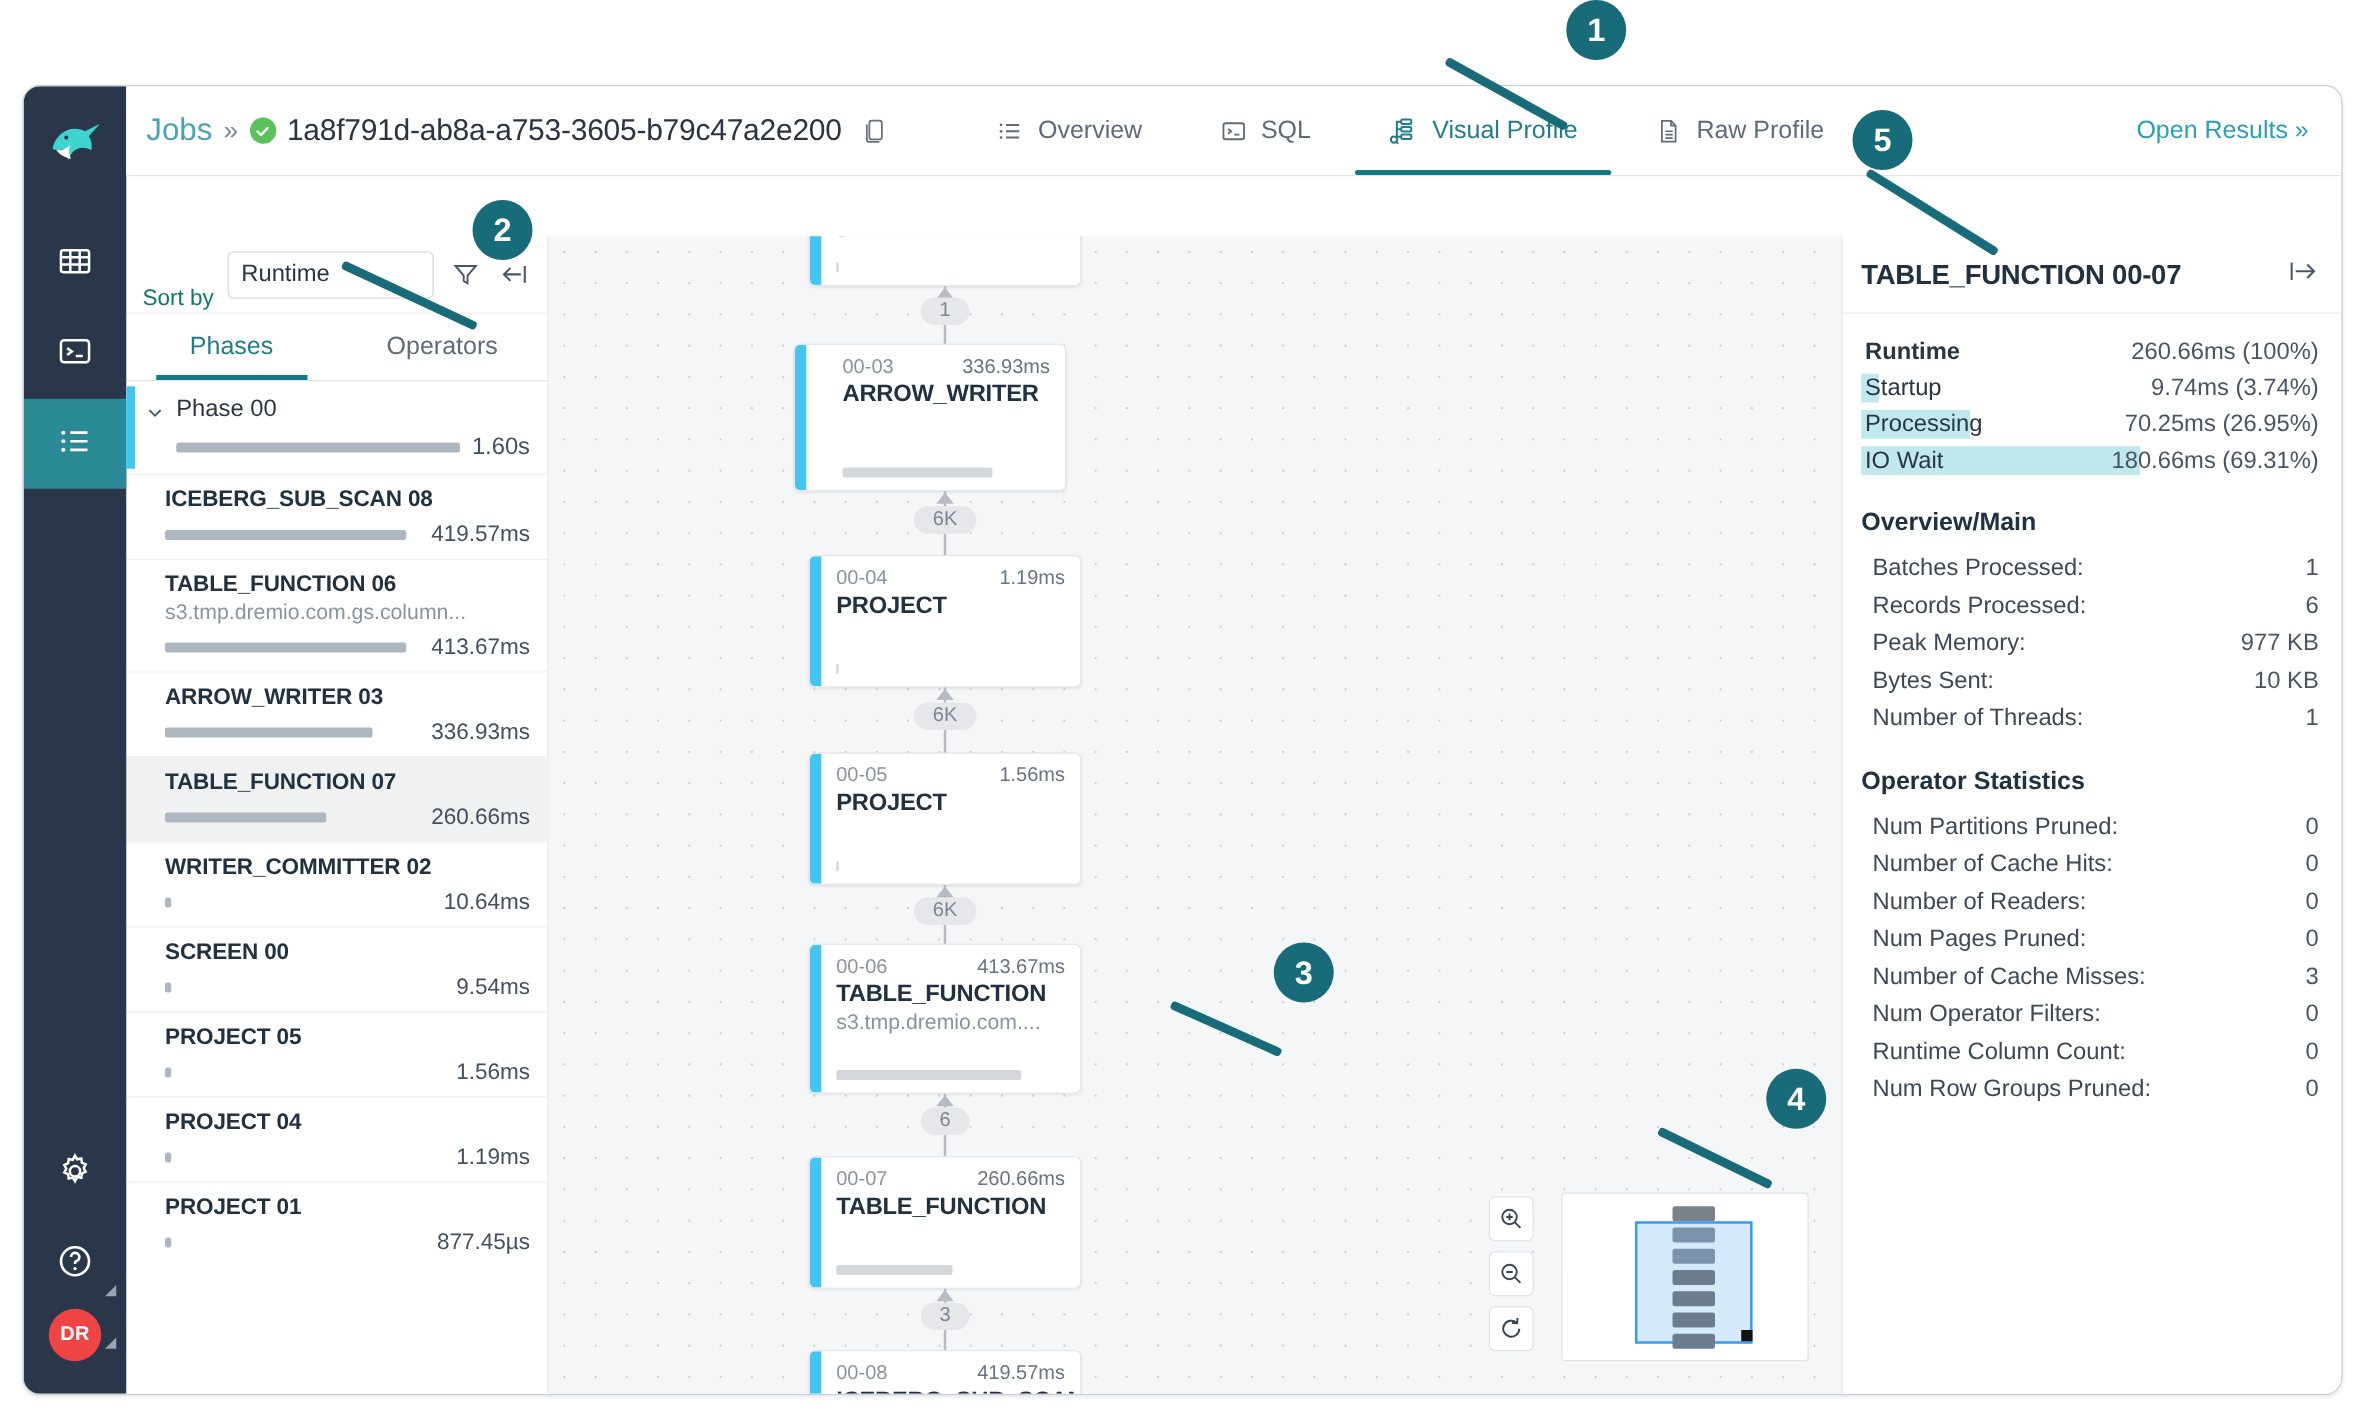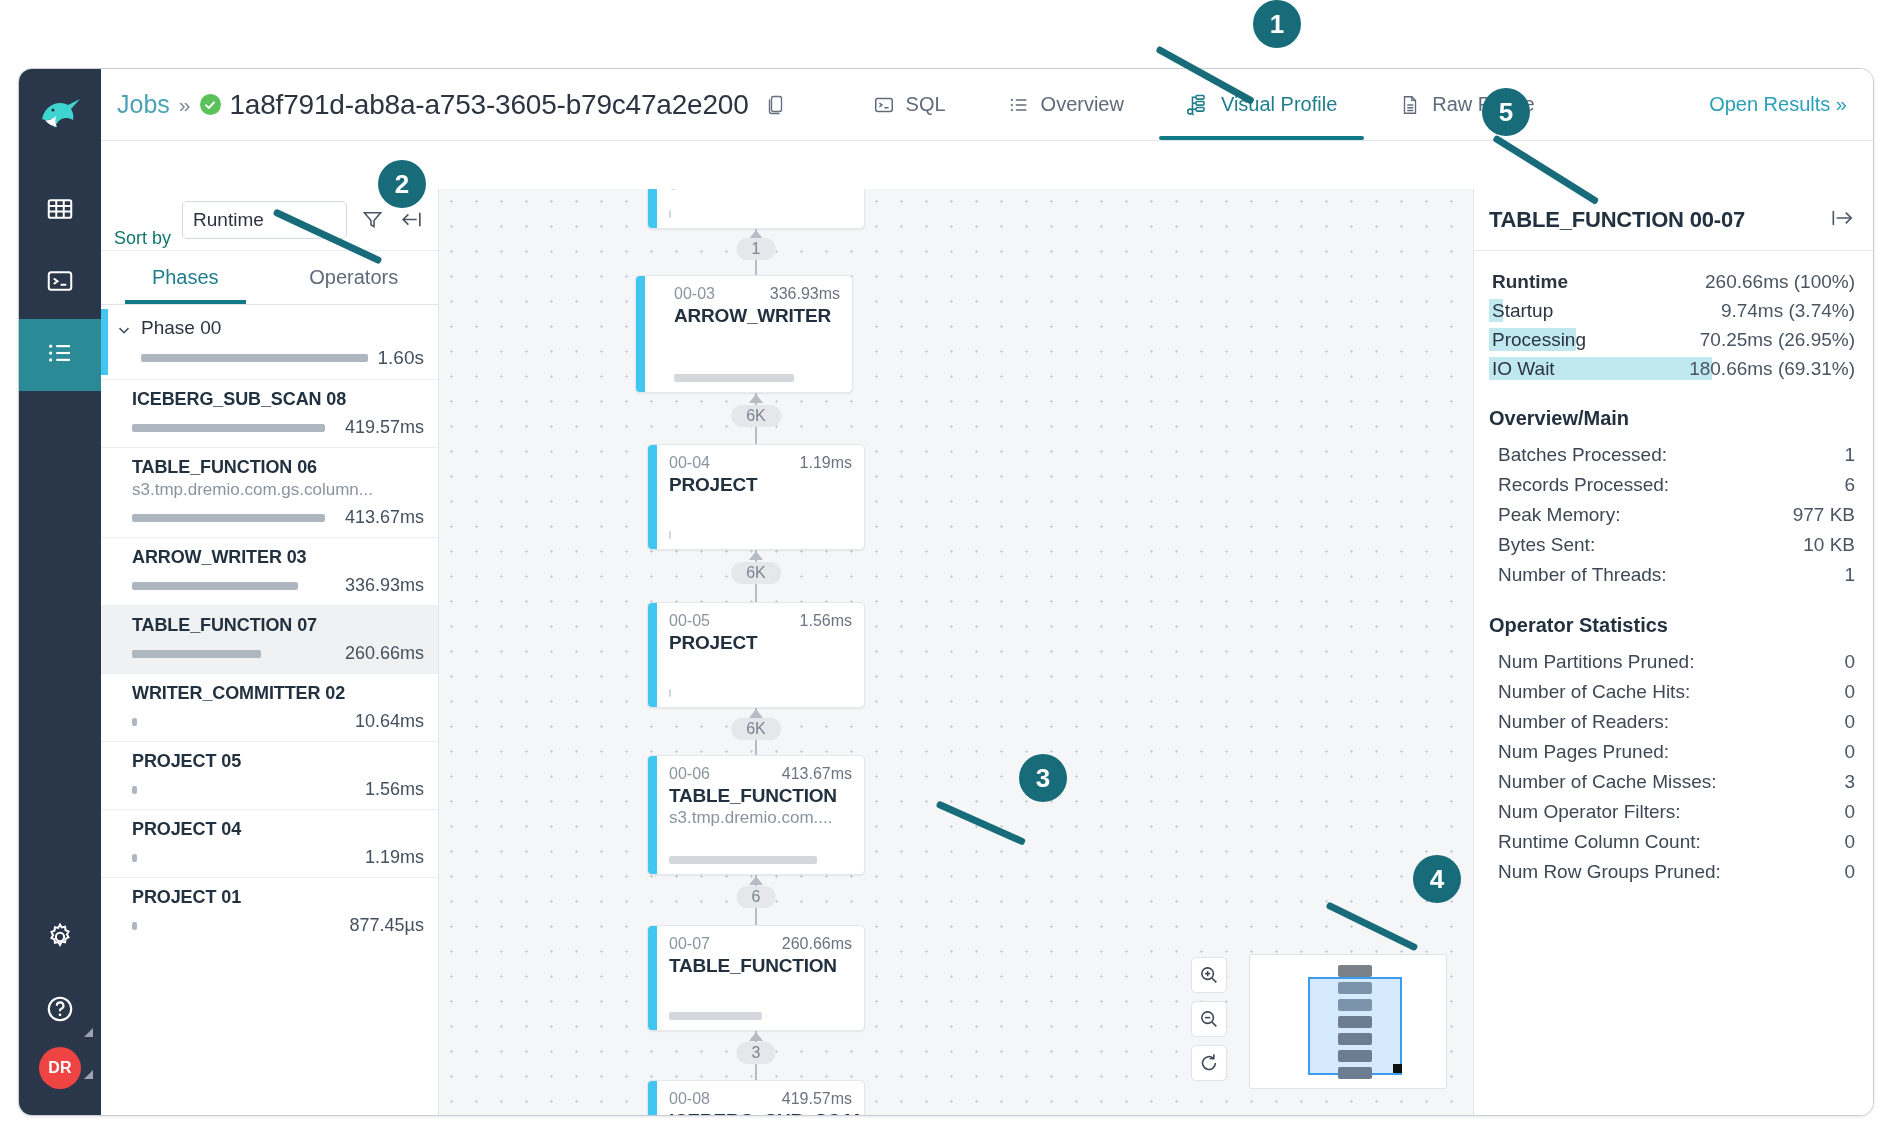--- a/index.html
+++ b/index.html
@@ -79,7 +79,7 @@
     background: #5bc15b; display: flex; align-items: center; justify-content: center;
   }
   .bc-check svg { display:block; }
-  .bc-id { color: #2b3440; font-size: 28px; letter-spacing: -.2px; }
+  .bc-id { color: #2b3440; font-size: 24px; letter-spacing: -.2px; }
   .copy-icon { margin-left: 6px; cursor: pointer; display:flex; }
 
   .tabs { display: flex; align-items: stretch; height: 100%; margin-left: 54px; }

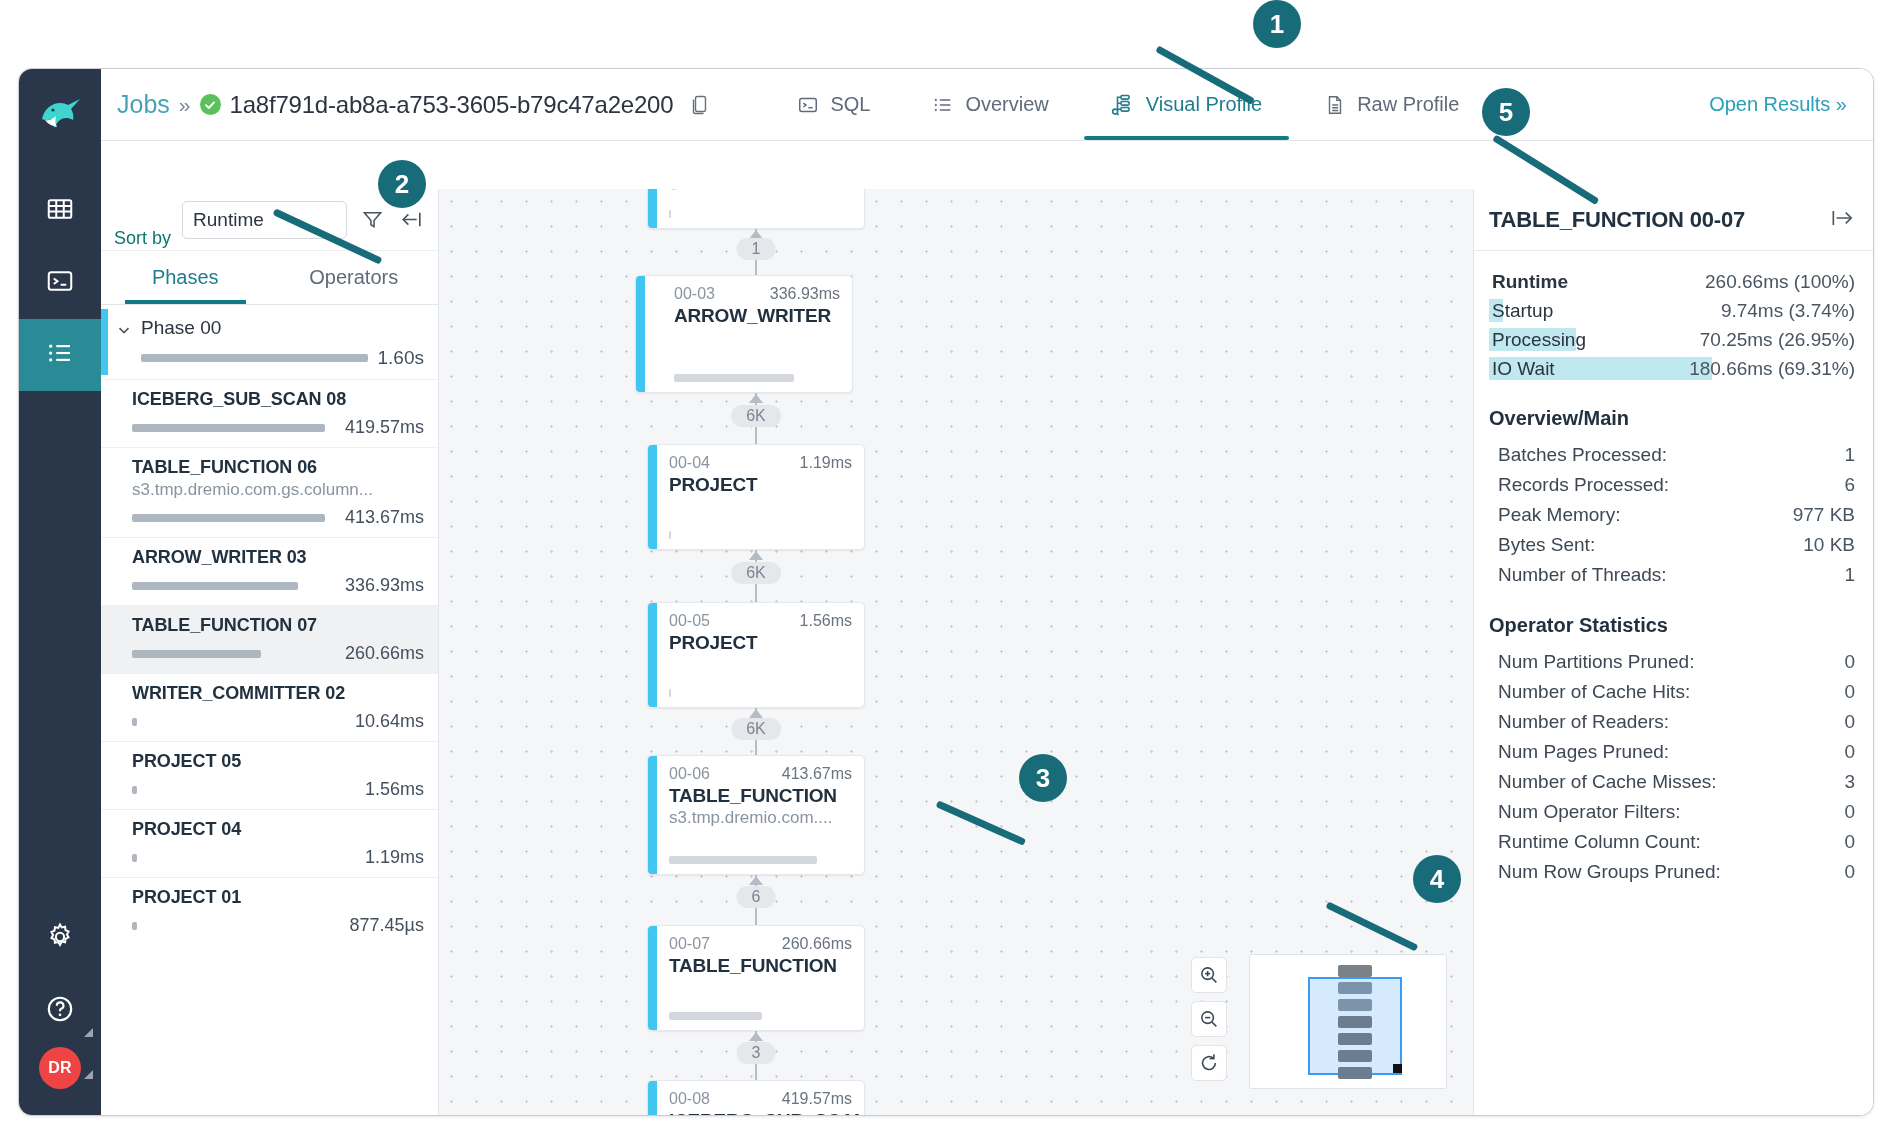--- a/index.html
+++ b/index.html
@@ -369,17 +369,6 @@
         <div class="tabs">
           <div class="tab">
             <span class="ticon">
-              <svg width="22" height="22" viewBox="0 0 24 24" fill="none" stroke="#5f6b7a" stroke-width="1.6">
-                <rect x="3" y="5" width="18" height="14" rx="2"></rect>
-                <polyline points="7,10 9.8,12.1 7,14.2"></polyline>
-                  <line x1="12.4" y1="15" x2="17" y2="15"></line>
-              </svg>
-            </span>
-            <span>SQL</span>
-          </div>
-
-          <div class="tab">
-            <span class="ticon">
               <svg width="22" height="22" viewBox="0 0 24 24" fill="none" stroke="#5f6b7a" stroke-width="1.7">
                 <circle cx="4.2" cy="6.5" r="1.2" fill="#5f6b7a" stroke="none"></circle>
                 <circle cx="4.2" cy="12" r="1.2" fill="#5f6b7a" stroke="none"></circle>
@@ -390,6 +379,17 @@
               </svg>
             </span>
             <span>Overview</span>
+          </div>
+
+          <div class="tab">
+            <span class="ticon">
+              <svg width="22" height="22" viewBox="0 0 24 24" fill="none" stroke="#5f6b7a" stroke-width="1.6">
+                <rect x="3" y="5" width="18" height="14" rx="2"></rect>
+                <polyline points="7,10 9.8,12.1 7,14.2"></polyline>
+                  <line x1="12.4" y1="15" x2="17" y2="15"></line>
+              </svg>
+            </span>
+            <span>SQL</span>
           </div>
 
           <div class="tab active">

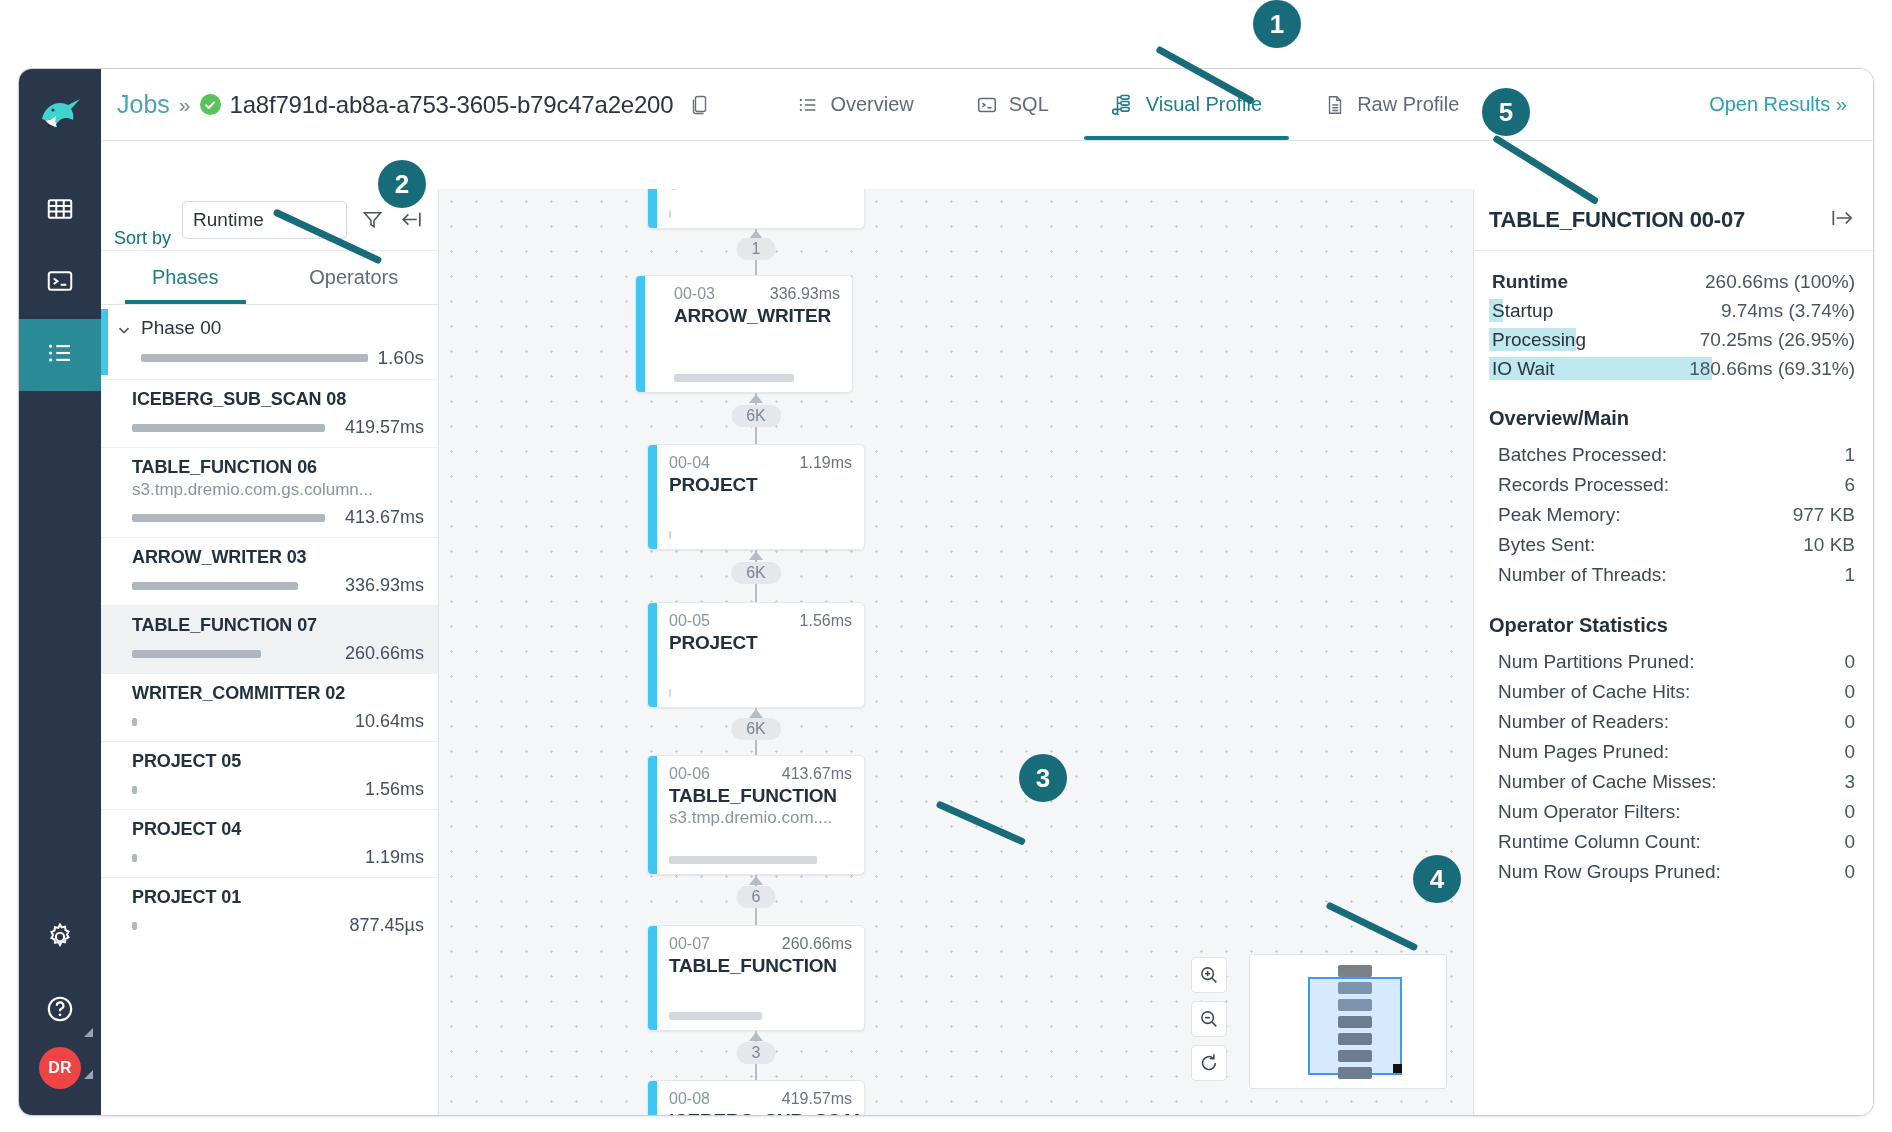--- a/index.html
+++ b/index.html
@@ -509,6 +509,14 @@
                   <div class="meter" style="width: 5px;"></div>
                   <div style="flex: 1 1 auto;"></div>
                   <div class="op-time">10.64ms</div>
+                </div>
+              </div>
+              <div class="op-row">
+                <div class="op-name">SCREEN 00</div>
+                <div class="op-meter-row">
+                  <div class="meter" style="width: 5px;"></div>
+                  <div style="flex: 1 1 auto;"></div>
+                  <div class="op-time">9.54ms</div>
                 </div>
               </div>
               <div class="op-row">

